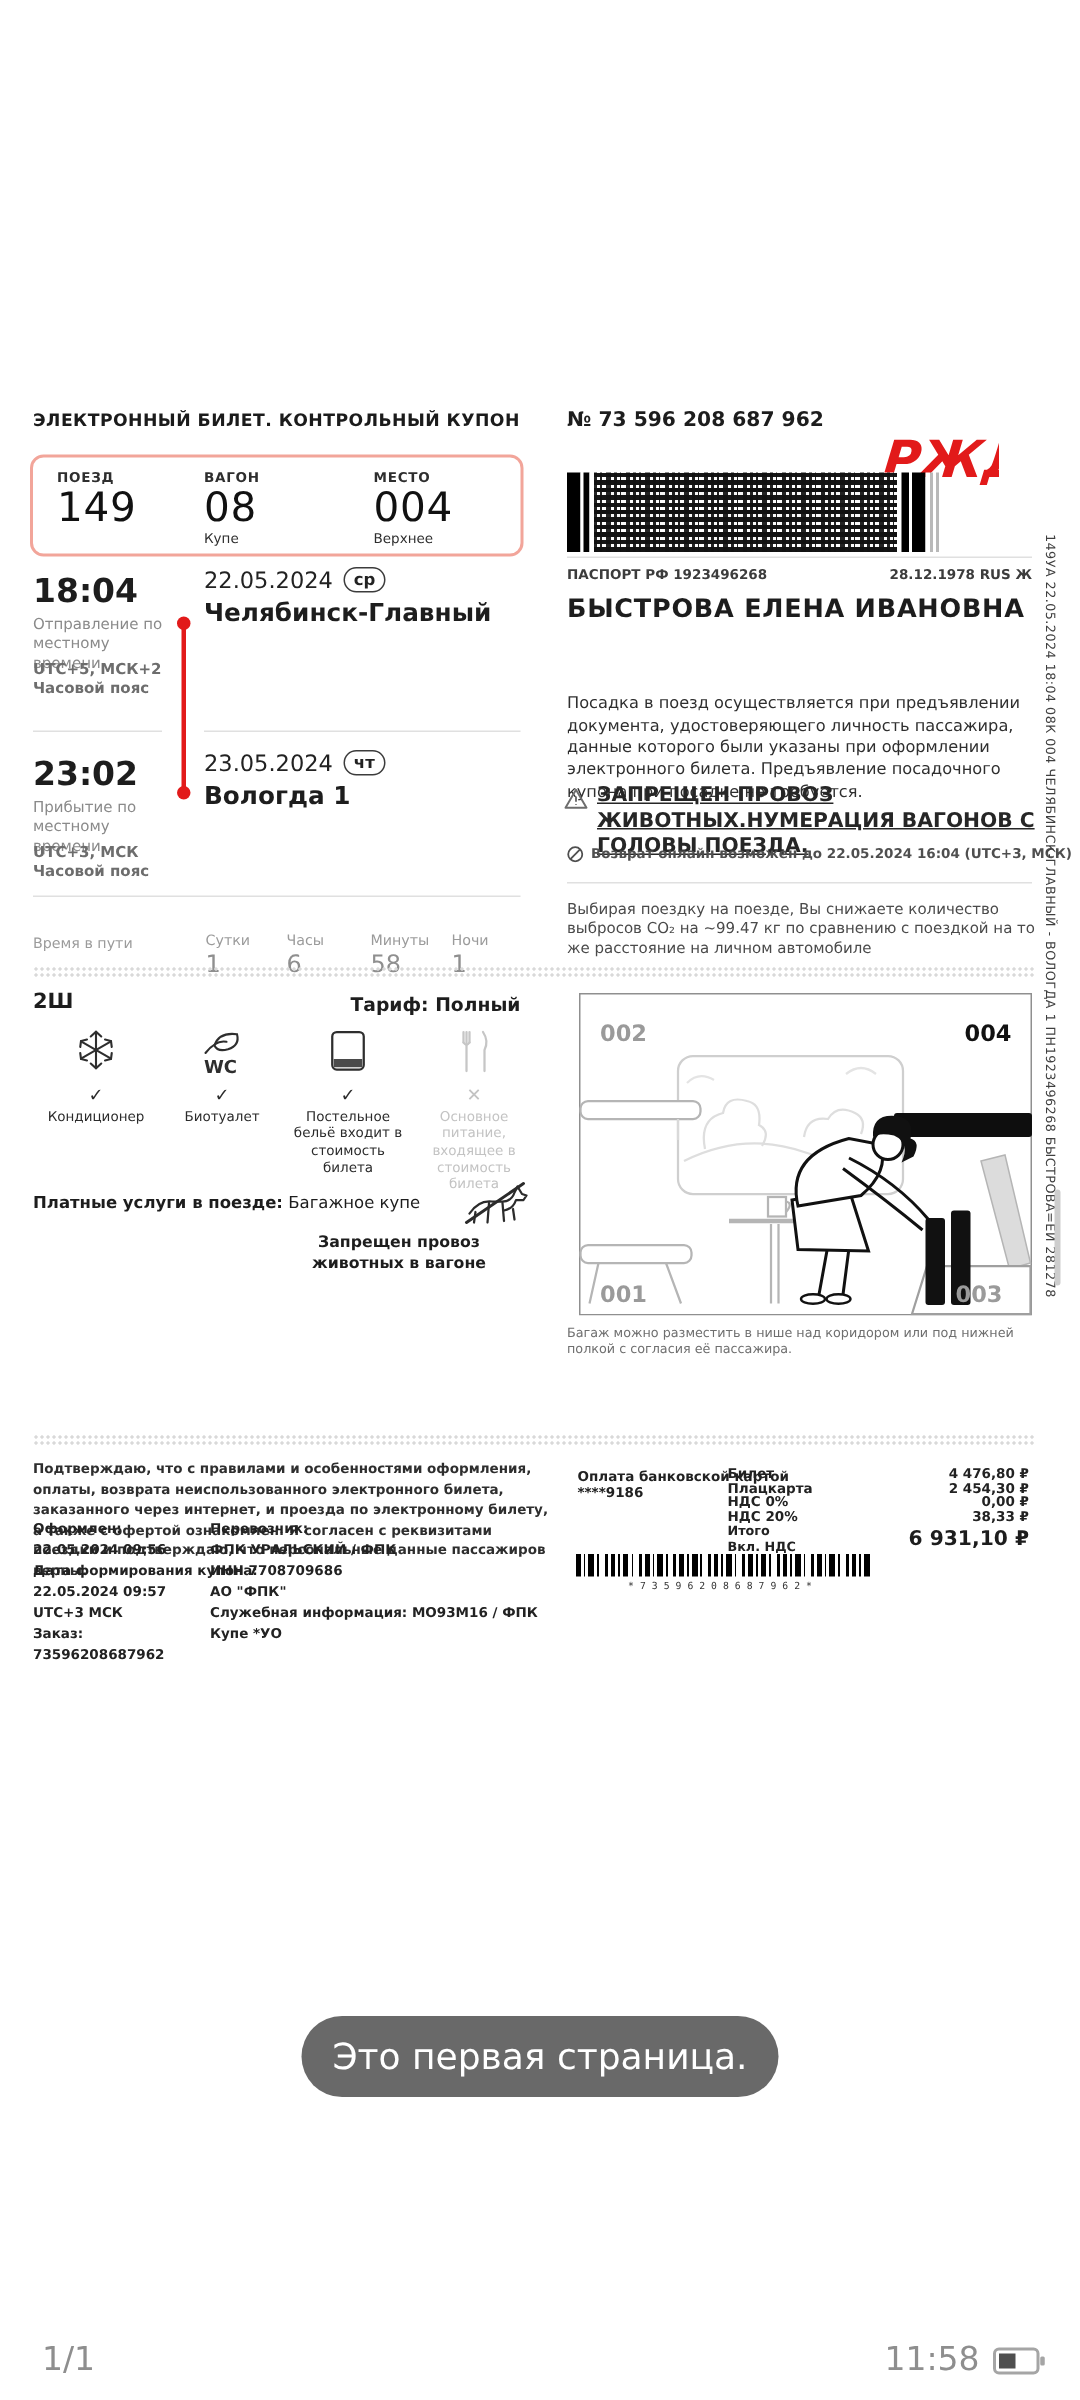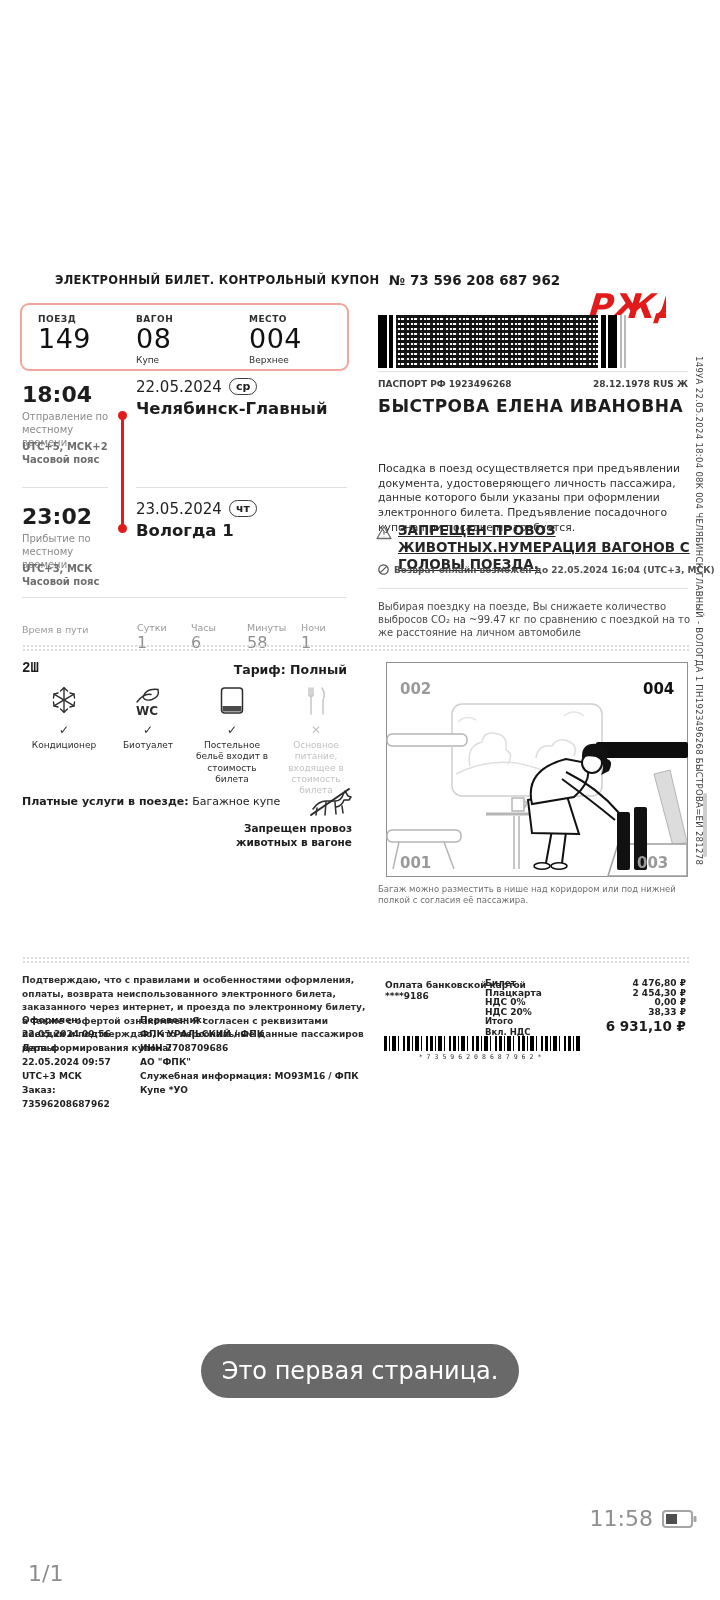--- a/index.html
+++ b/index.html
@@ -7,7 +7,7 @@
           font-family:"DejaVu Sans","Liberation Sans",sans-serif;color:#1d1d1d;}
   .abs{position:absolute;}
   
-  .doc-title{font-size:11.5px;font-weight:700;letter-spacing:.3px;color:#1b1b1b;margin-left:33px;}
+  .doc-title{font-size:11.5px;font-weight:700;letter-spacing:.3px;color:#1b1b1b;}
   .tkt-number{font-size:13.5px;font-weight:700;}
   
   .trainbox{border:2px solid #f2a59a;border-radius:9px;background:#fff;}

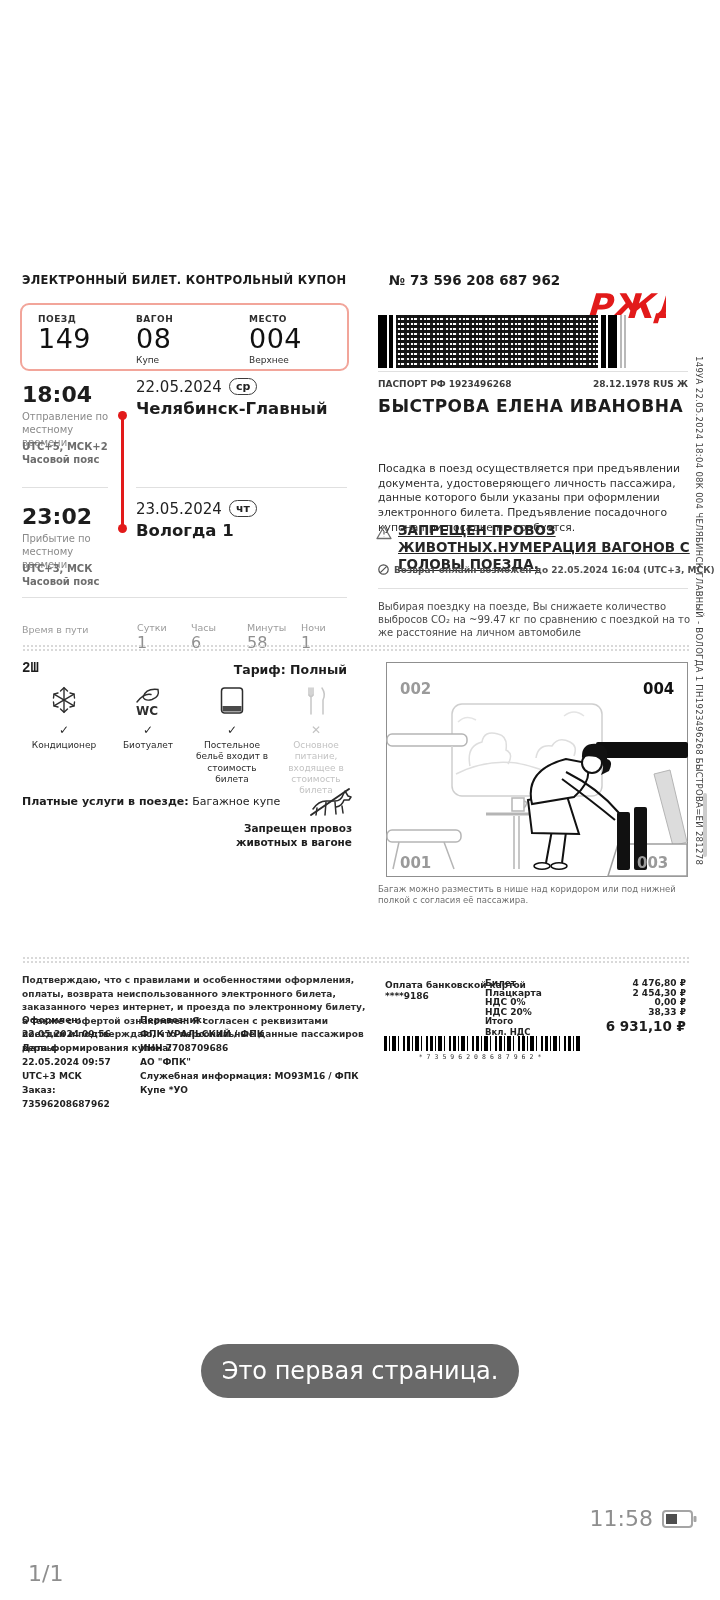--- a/index.html
+++ b/index.html
@@ -222,7 +222,7 @@
   </div>
   <div class="abs no-animals" style="left:180px;top:822px;width:172px;">Запрещен провоз животных в вагоне</div>
 
-  <div class="abs tkt-number" style="left:389px;top:272px;">№ 73 596 208 687 962</div>
+  <div class="abs tkt-number" style="left:378px;top:272px;">№ 73 596 208 687 962</div>
 
   <div class="abs" style="left:588px;top:280px;">
     <svg width="78" height="50" viewBox="0 0 78 50">

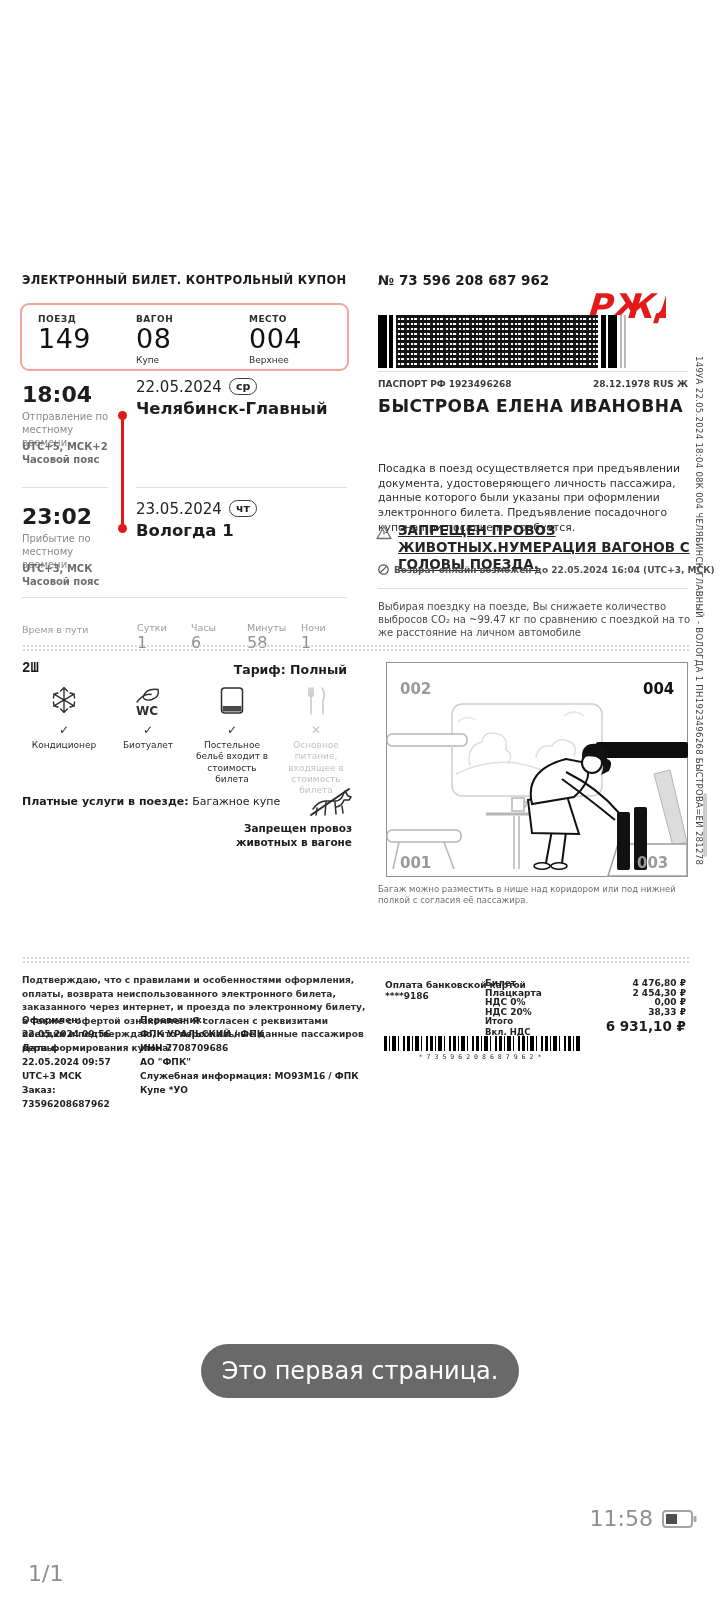--- a/index.html
+++ b/index.html
@@ -29,7 +29,7 @@
   .dur-label{font-size:9.5px;color:#9b9b9b;margin-top:17px;}
   .dur-value{font-size:16px;color:#8f8f8f;}
   .dots{background-image:radial-gradient(circle,#d9d9d9 1px,transparent 1.15px);background-size:4px 4px;height:8px;}
-  .class-code{font-size:14px;font-weight:700;font-family:Liberation Mono, monospace;}
+  .class-code{font-size:14px;font-weight:700;}
   .tariff{font-size:12.5px;font-weight:700;text-align:right;}
   
   .amen{position:absolute;width:84px;text-align:center;}

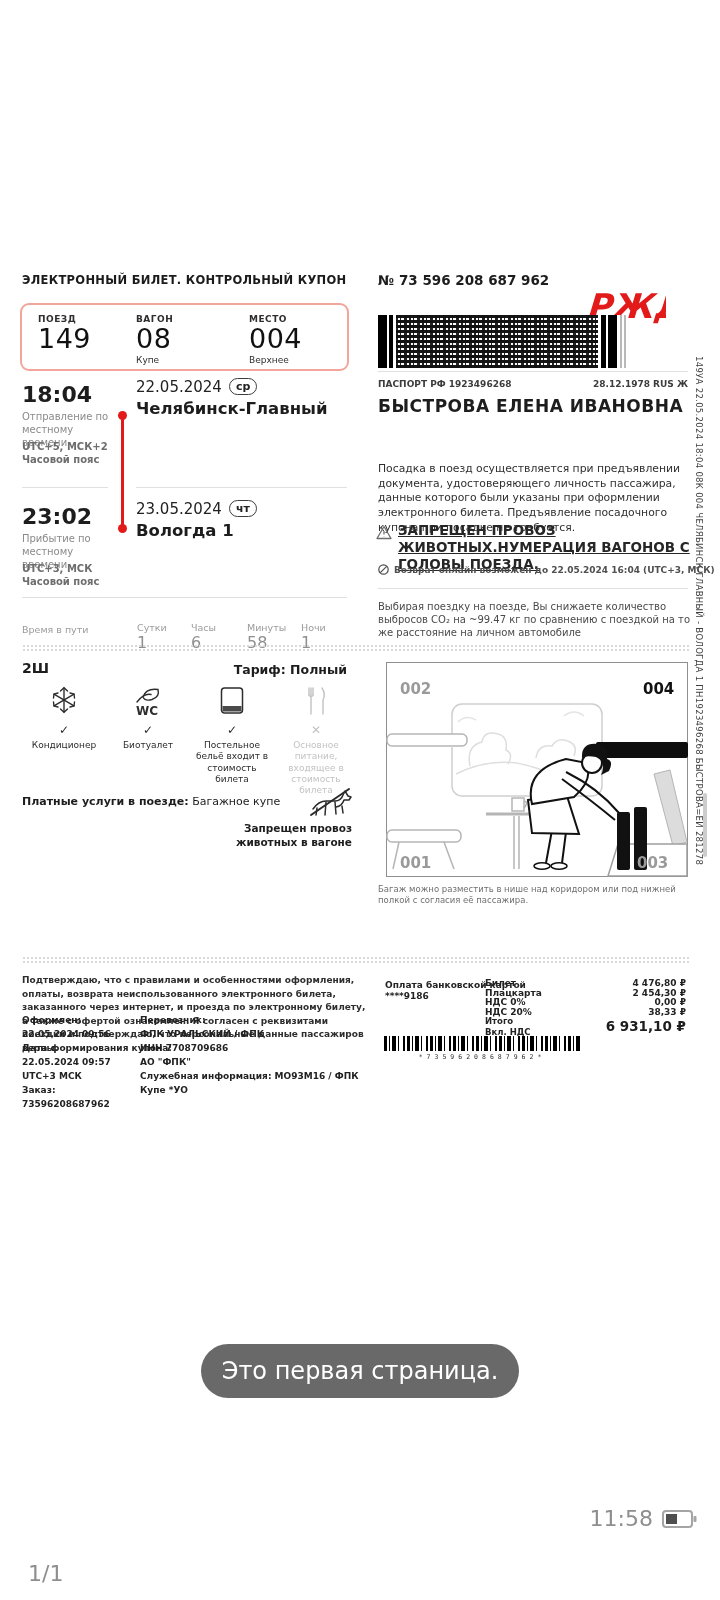--- a/index.html
+++ b/index.html
@@ -39,7 +39,7 @@
   .amen.off .mark,.amen.off .lbl{color:#c3c3c3;}
   .paid{font-size:11px;}
   .paid b{font-weight:700;}
-  .no-animals{font-size:10.5px;font-weight:700;text-align:right;line-height:1.3;}
+  .no-animals{font-size:10.5px;font-weight:700;text-align:center;line-height:1.3;}
   
   .pass-row{display:flex;justify-content:space-between;font-size:9px;font-weight:700;color:#3c3c3c;}
   .pax-name{font-size:17px;font-weight:700;letter-spacing:.5px;}

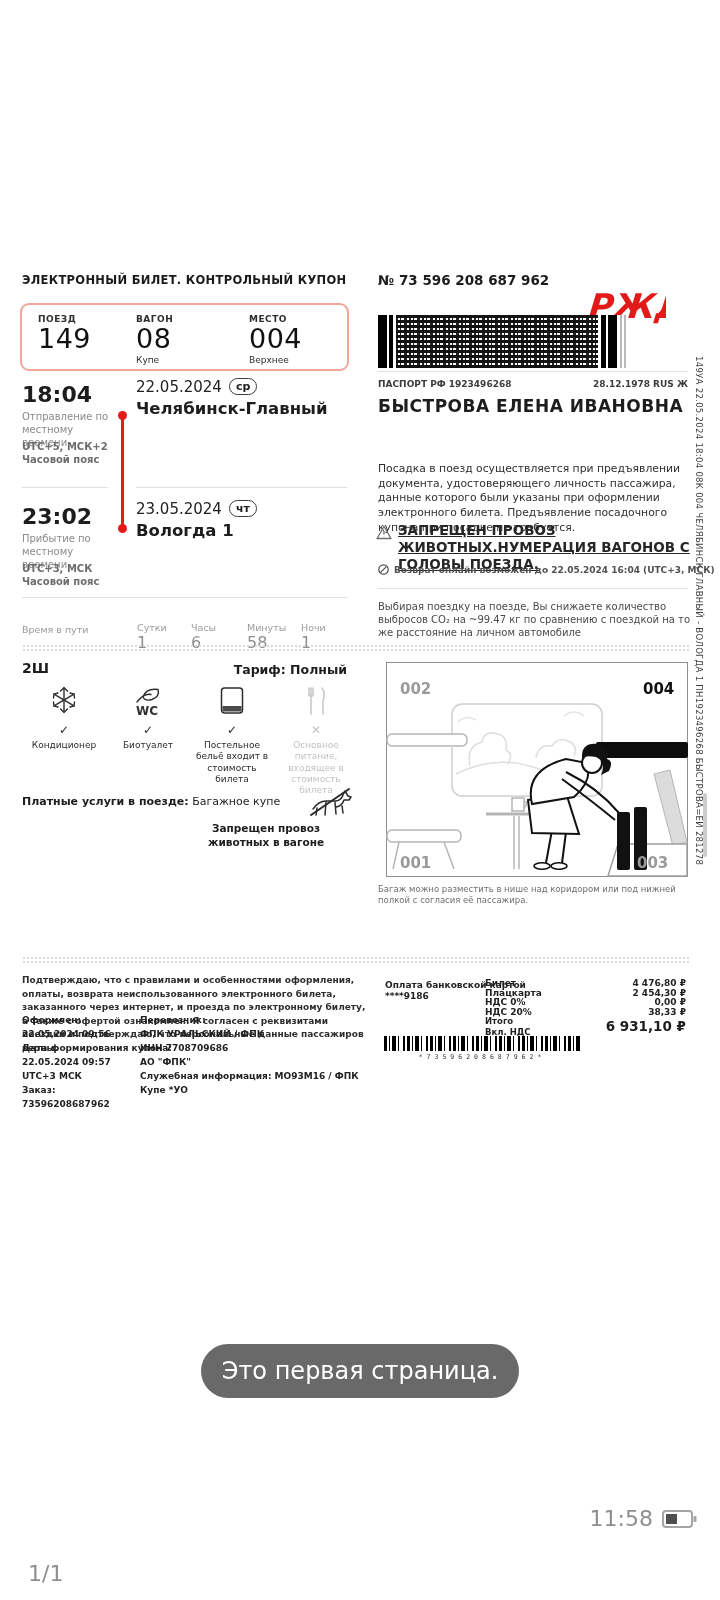--- a/index.html
+++ b/index.html
@@ -386,7 +386,7 @@
   <div class="abs toast" style="left:201px;top:1344px;width:318px;height:54px;">Это первая страница.</div>
 
   <div class="abs statusbar-text" style="left:28px;top:1561px;">1/1</div>
-  <div class="abs" style="right:22px;top:1506px;display:flex;align-items:center;gap:9px;">
+  <div class="abs" style="right:22px;top:1561px;display:flex;align-items:center;gap:9px;">
     <span class="statusbar-text">11:58</span>
     <span>
       <svg width="36" height="20" viewBox="0 0 36 20">

